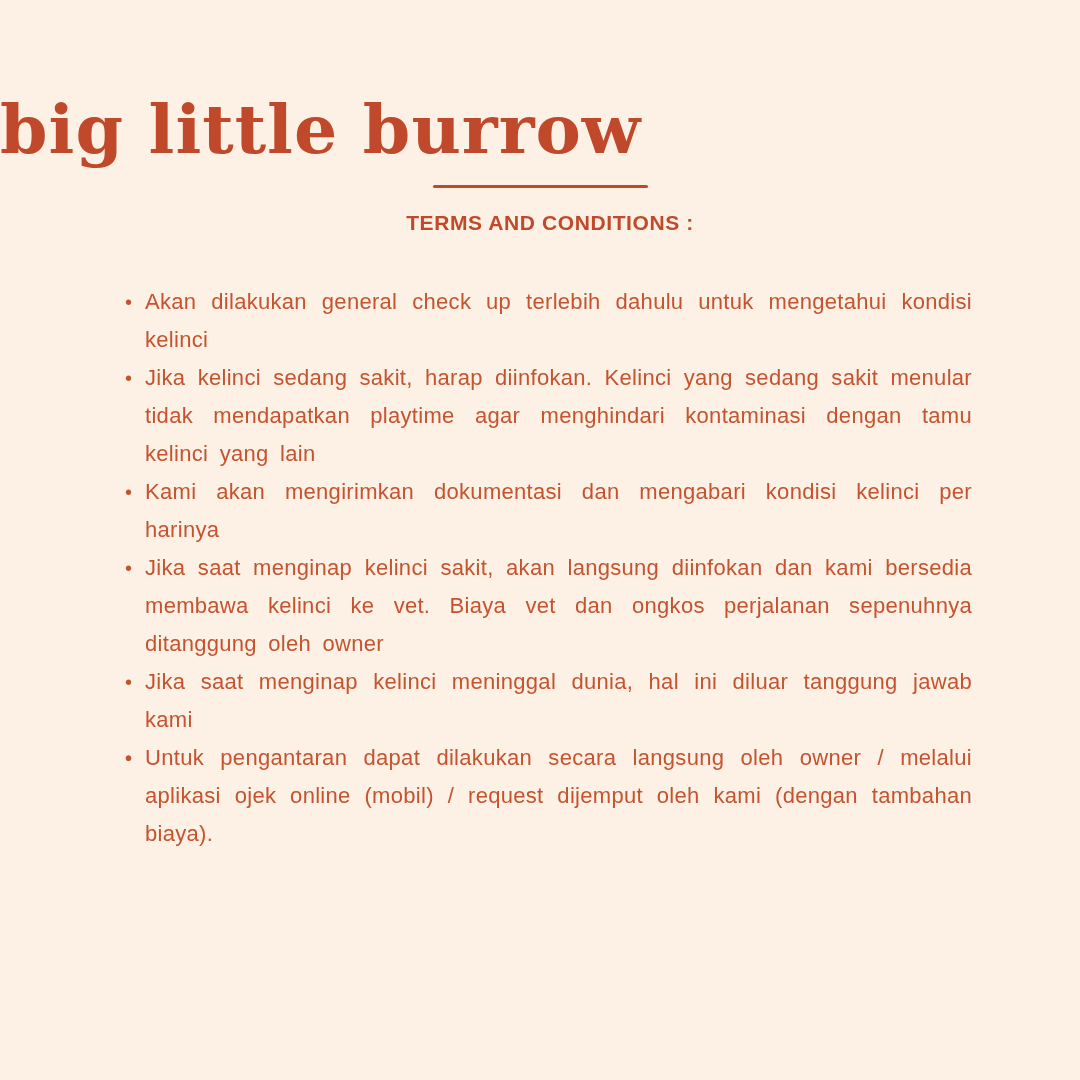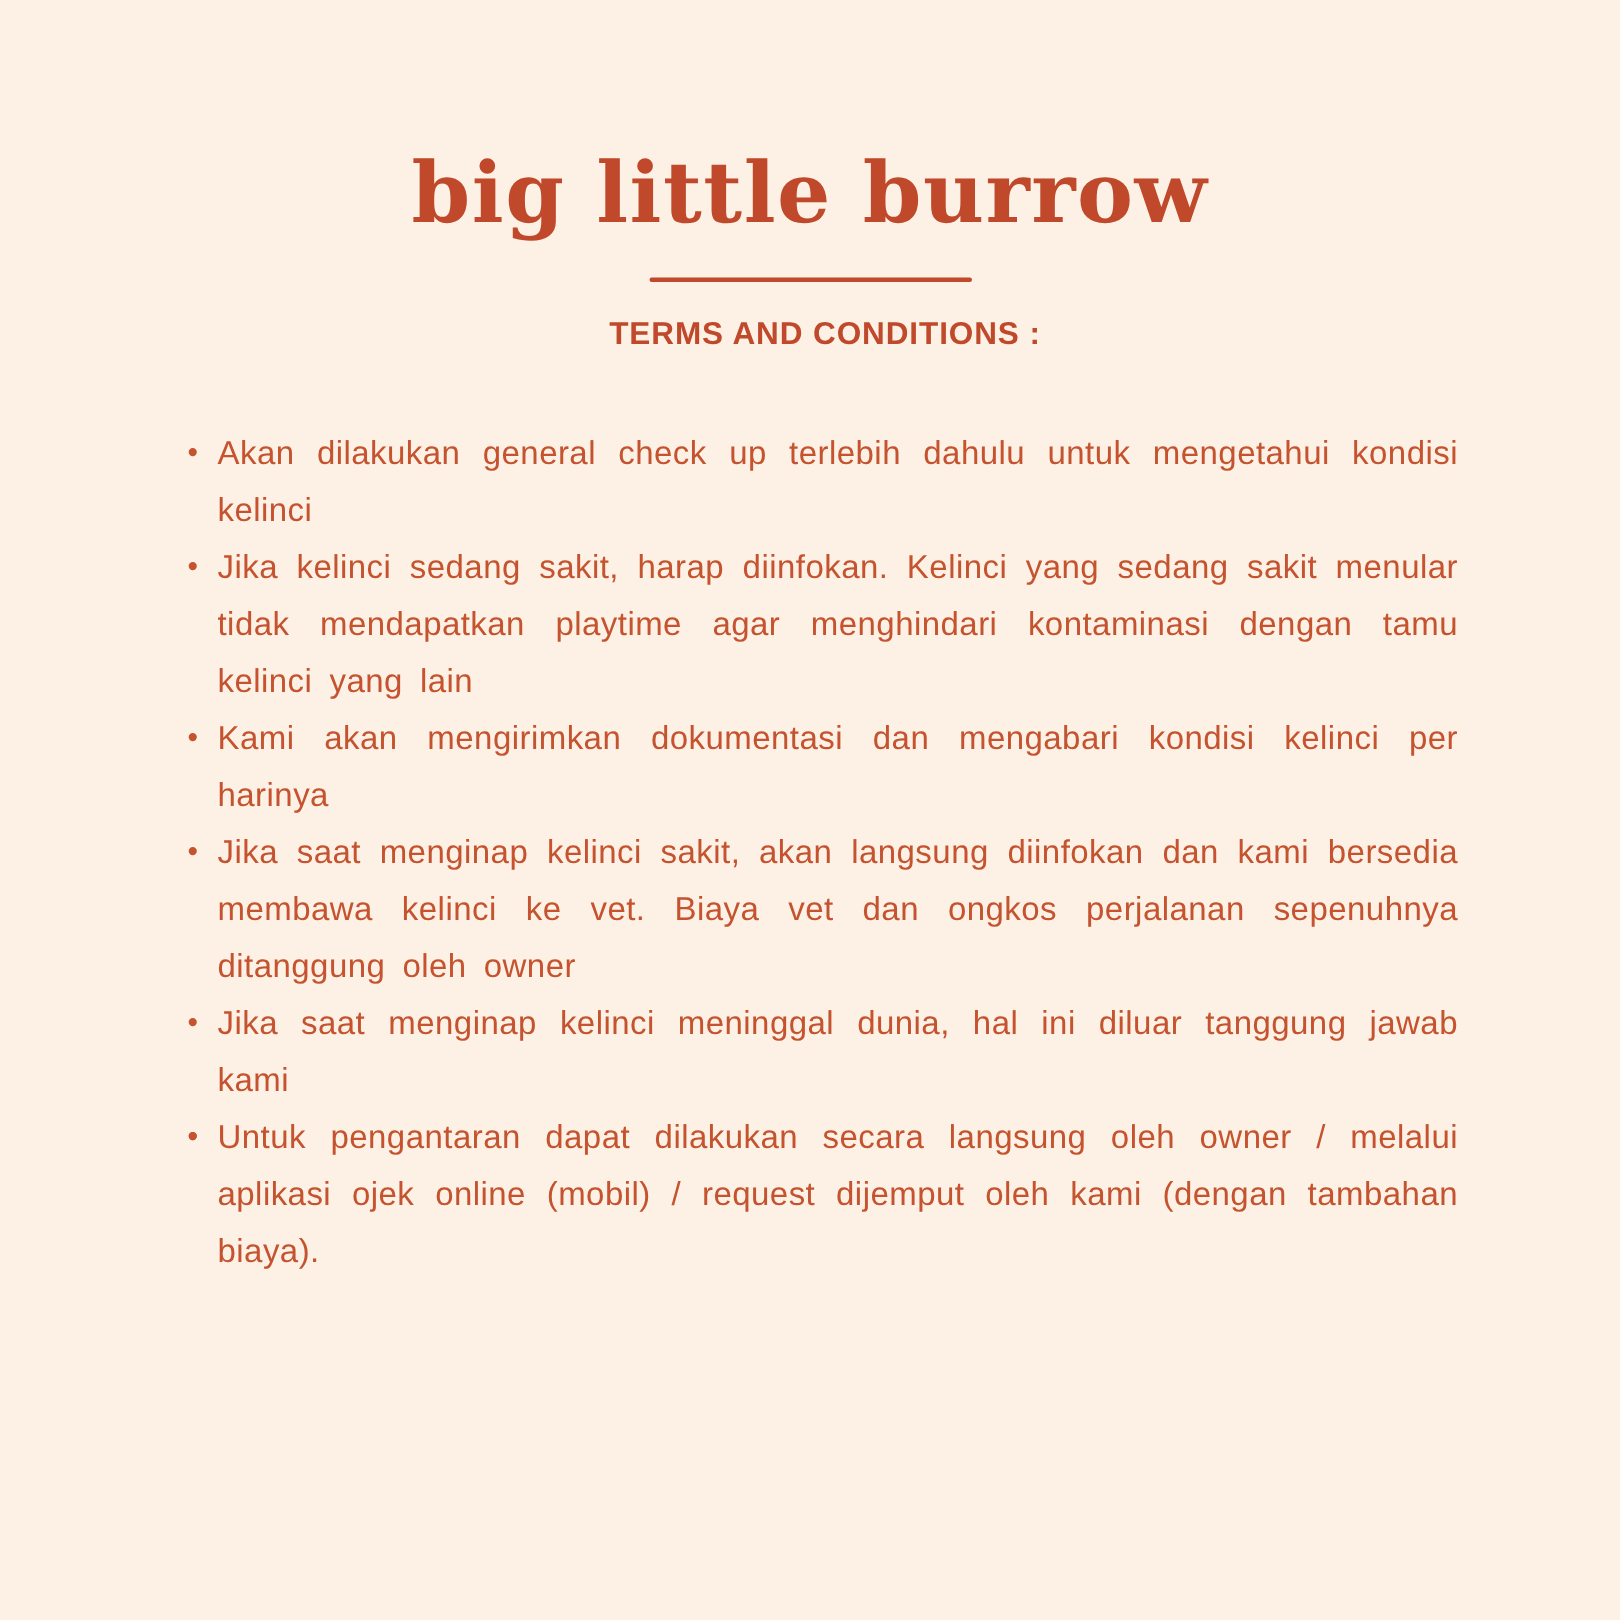--- a/index.html
+++ b/index.html
@@ -21,10 +21,9 @@
   }
   .brand-title {
     margin: 0;
-    text-align: center;
     font-family: "DejaVu Serif", serif;
     font-weight: 700;
-    font-size: 56px;
+    font-size: 68px;
     line-height: 66px;
     letter-spacing: 1px;
     color: #C0492B;

